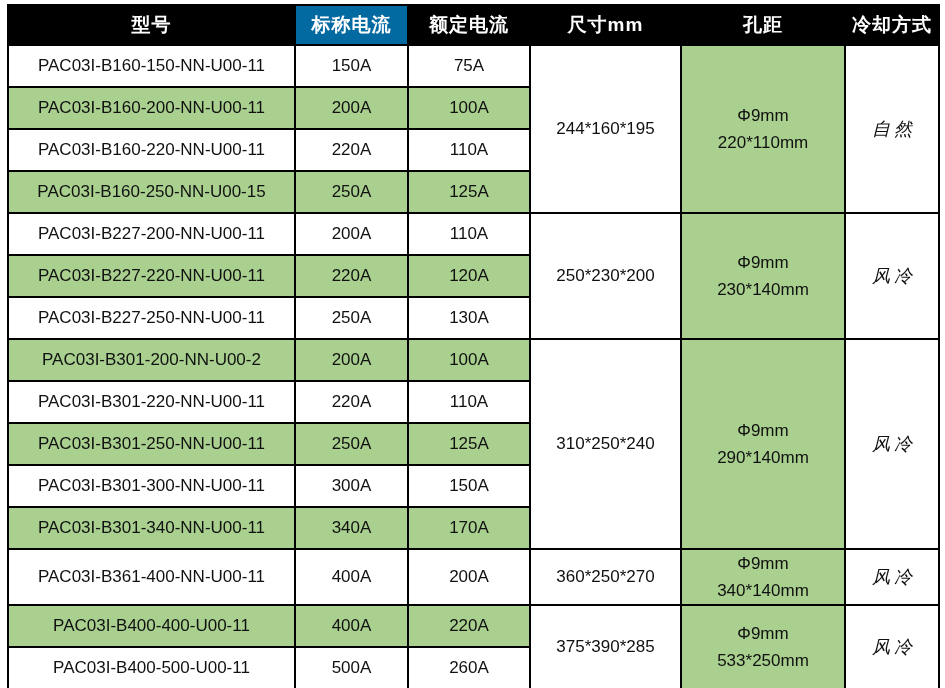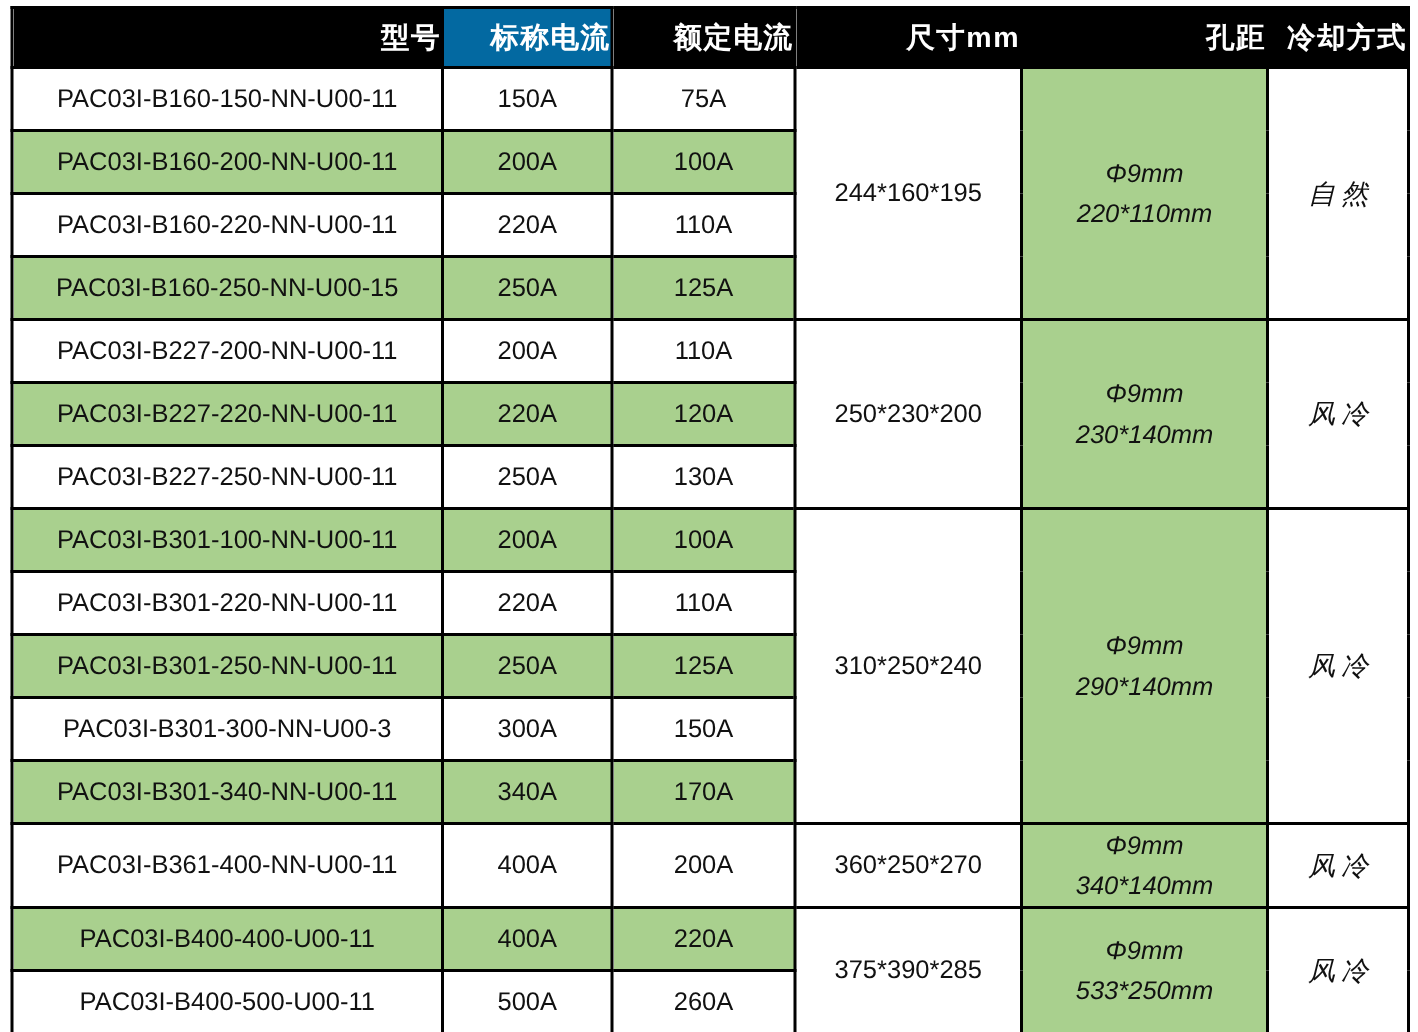--- a/index.html
+++ b/index.html
@@ -33,7 +33,6 @@
     font-size: 19px;
     font-weight: bold;
     letter-spacing: 1px;
-    text-align: right;
   }
   .spec-table th.hdr-red { background: #0369a1; }
   .spec-table td {

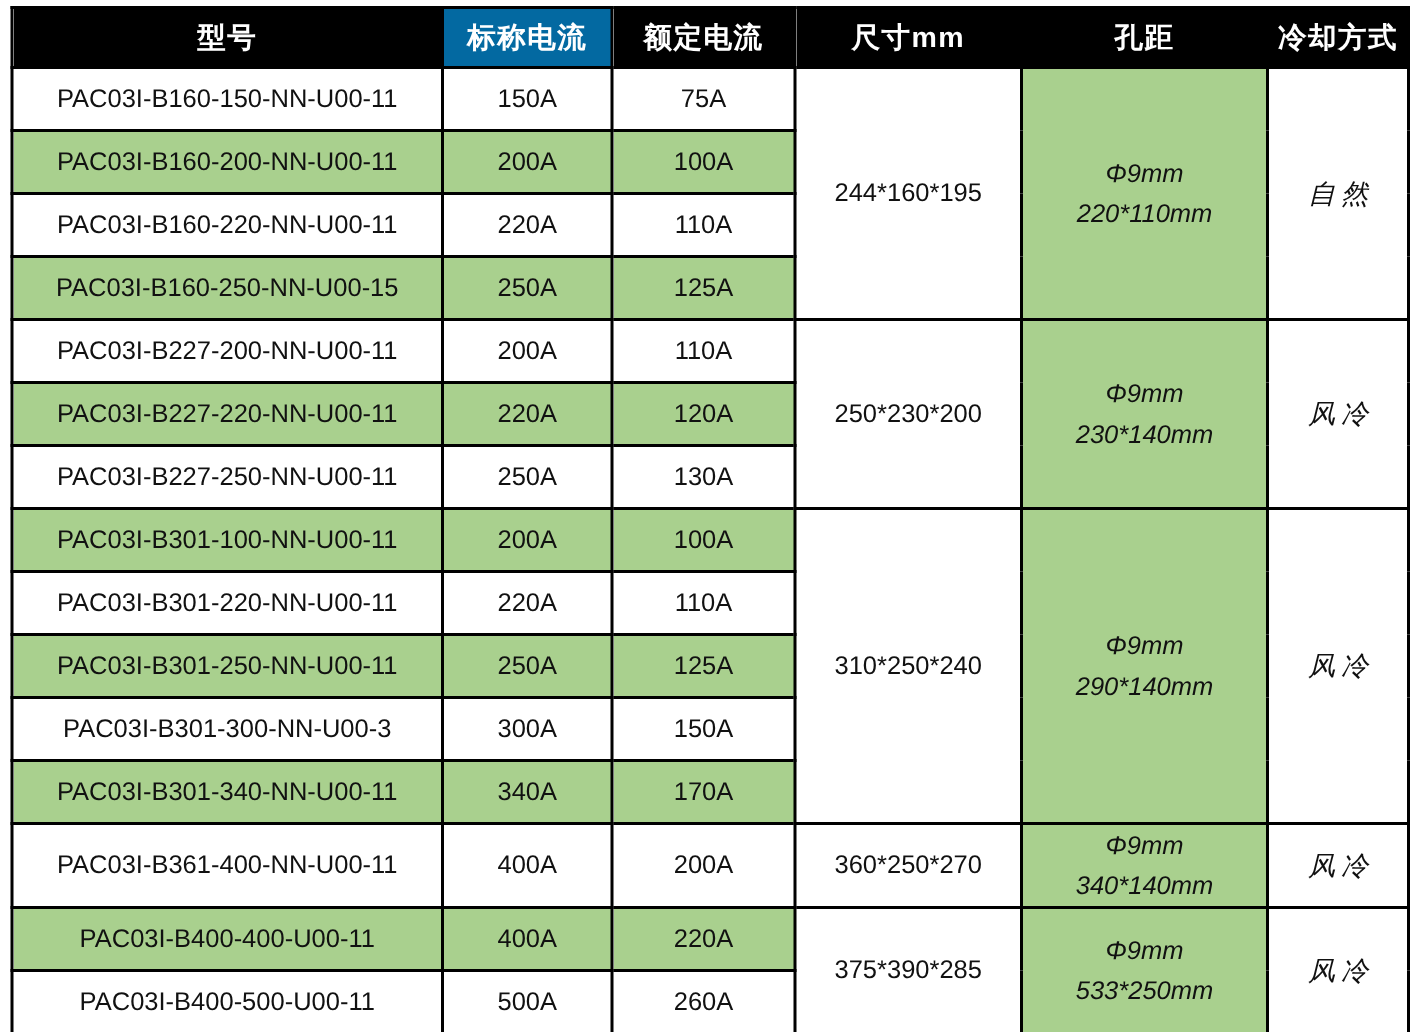--- a/index.html
+++ b/index.html
@@ -44,7 +44,7 @@
   .spec-table td.shade { background: #a9d08e; }
   .spec-table td.model-cell { font-size: 17px; }
   .spec-table td.size-cell { font-size: 17px; }
-  .spec-table td.hole-cell { font-size: 17px; font-style: italic; }
+  .spec-table td.hole-cell { font-size: 17px; }
   .hole-line { line-height: 27px; }
   .spec-table td.cooling-cell {
     font-size: 18px;

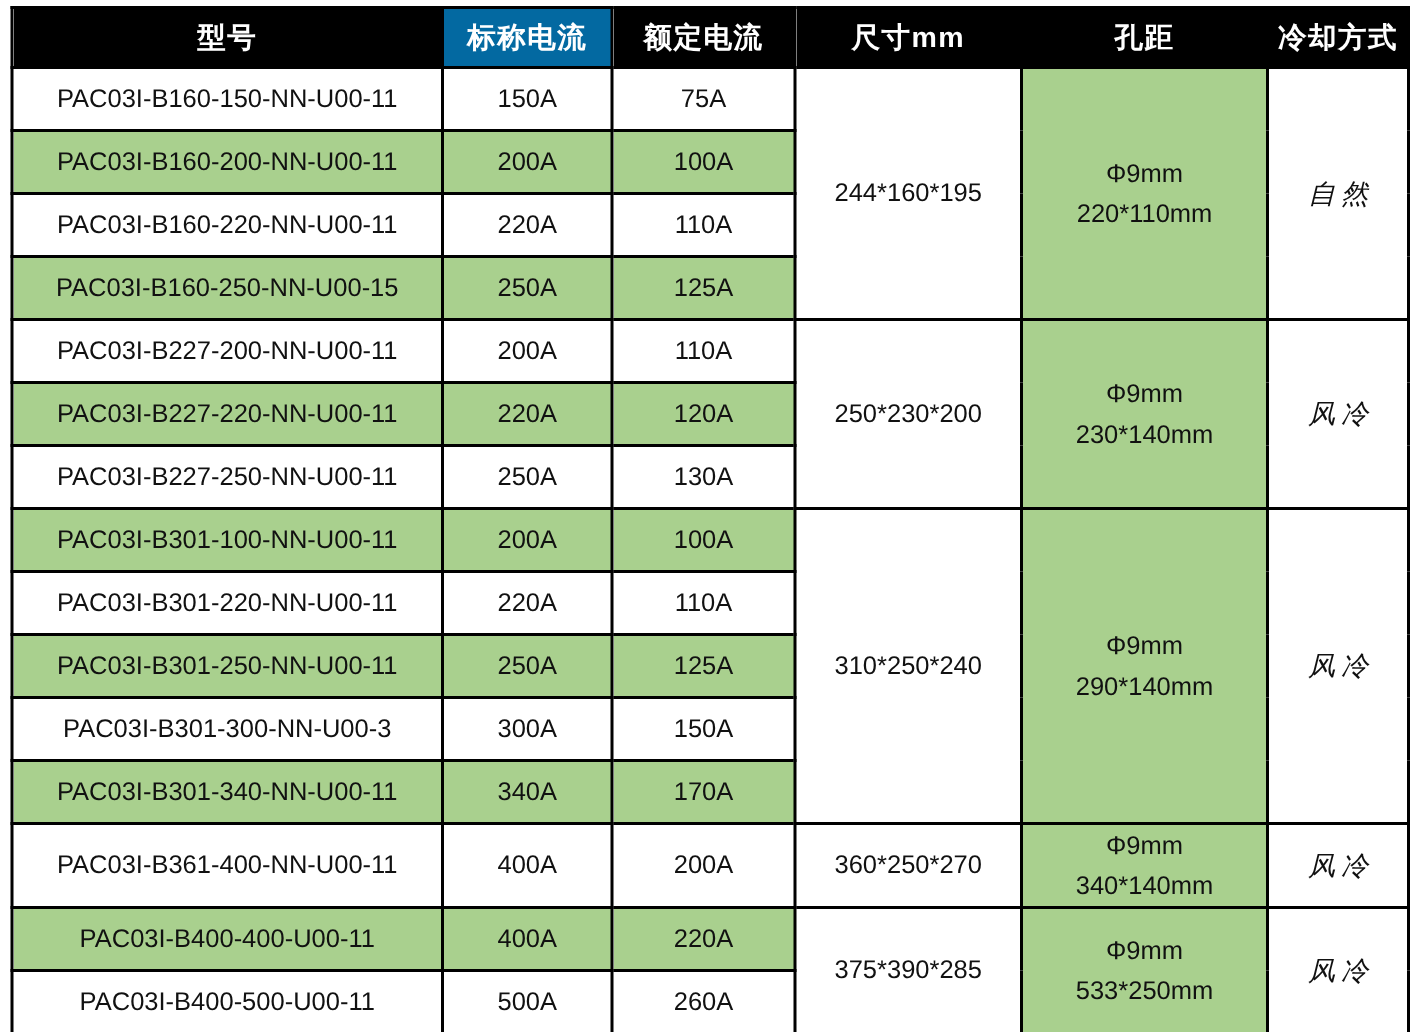--- a/index.html
+++ b/index.html
@@ -124,7 +124,7 @@
         <td class="current-cell">130A</td>
       </tr>
       <tr>
-        <td class="model-cell shade">PAC03I-B301-100-NN-U00-11</td>
+        <td class="model-cell shade">PAC03I-B301-200-NN-U00-2</td>
         <td class="current-cell shade">200A</td>
         <td class="current-cell shade">100A</td>
         <td class="size-cell" rowspan="5">310*250*240</td>

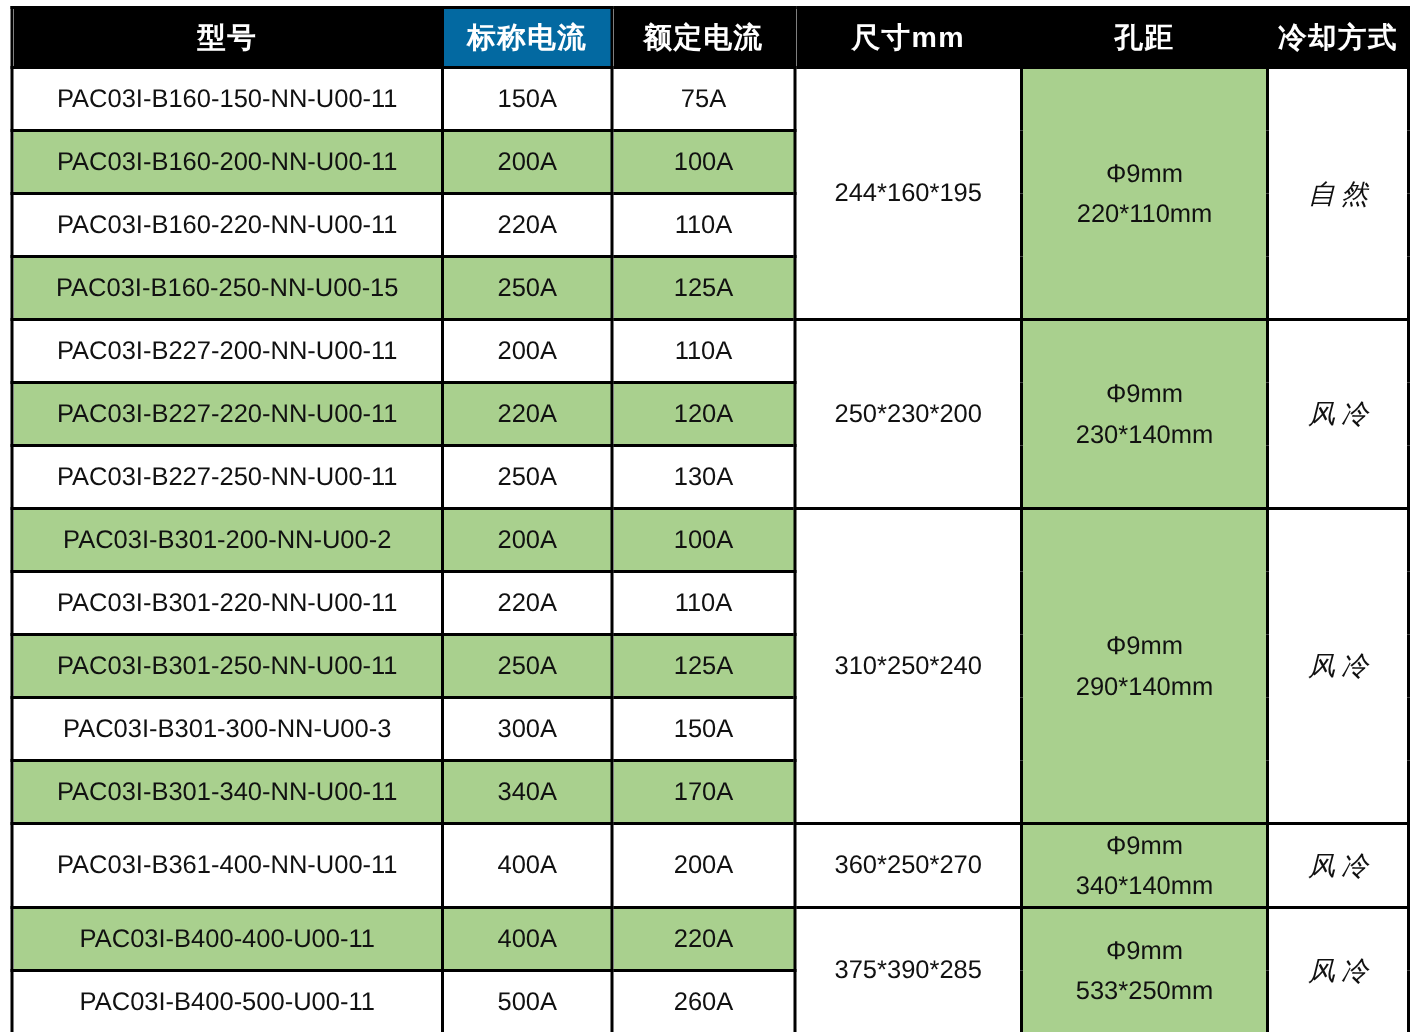--- a/index.html
+++ b/index.html
@@ -145,7 +145,7 @@
         <td class="current-cell shade">125A</td>
       </tr>
       <tr>
-        <td class="model-cell">PAC03I-B301-300-NN-U00-3</td>
+        <td class="model-cell">PAC03I-B301-300-NN-U00-11</td>
         <td class="current-cell">300A</td>
         <td class="current-cell">150A</td>
       </tr>

